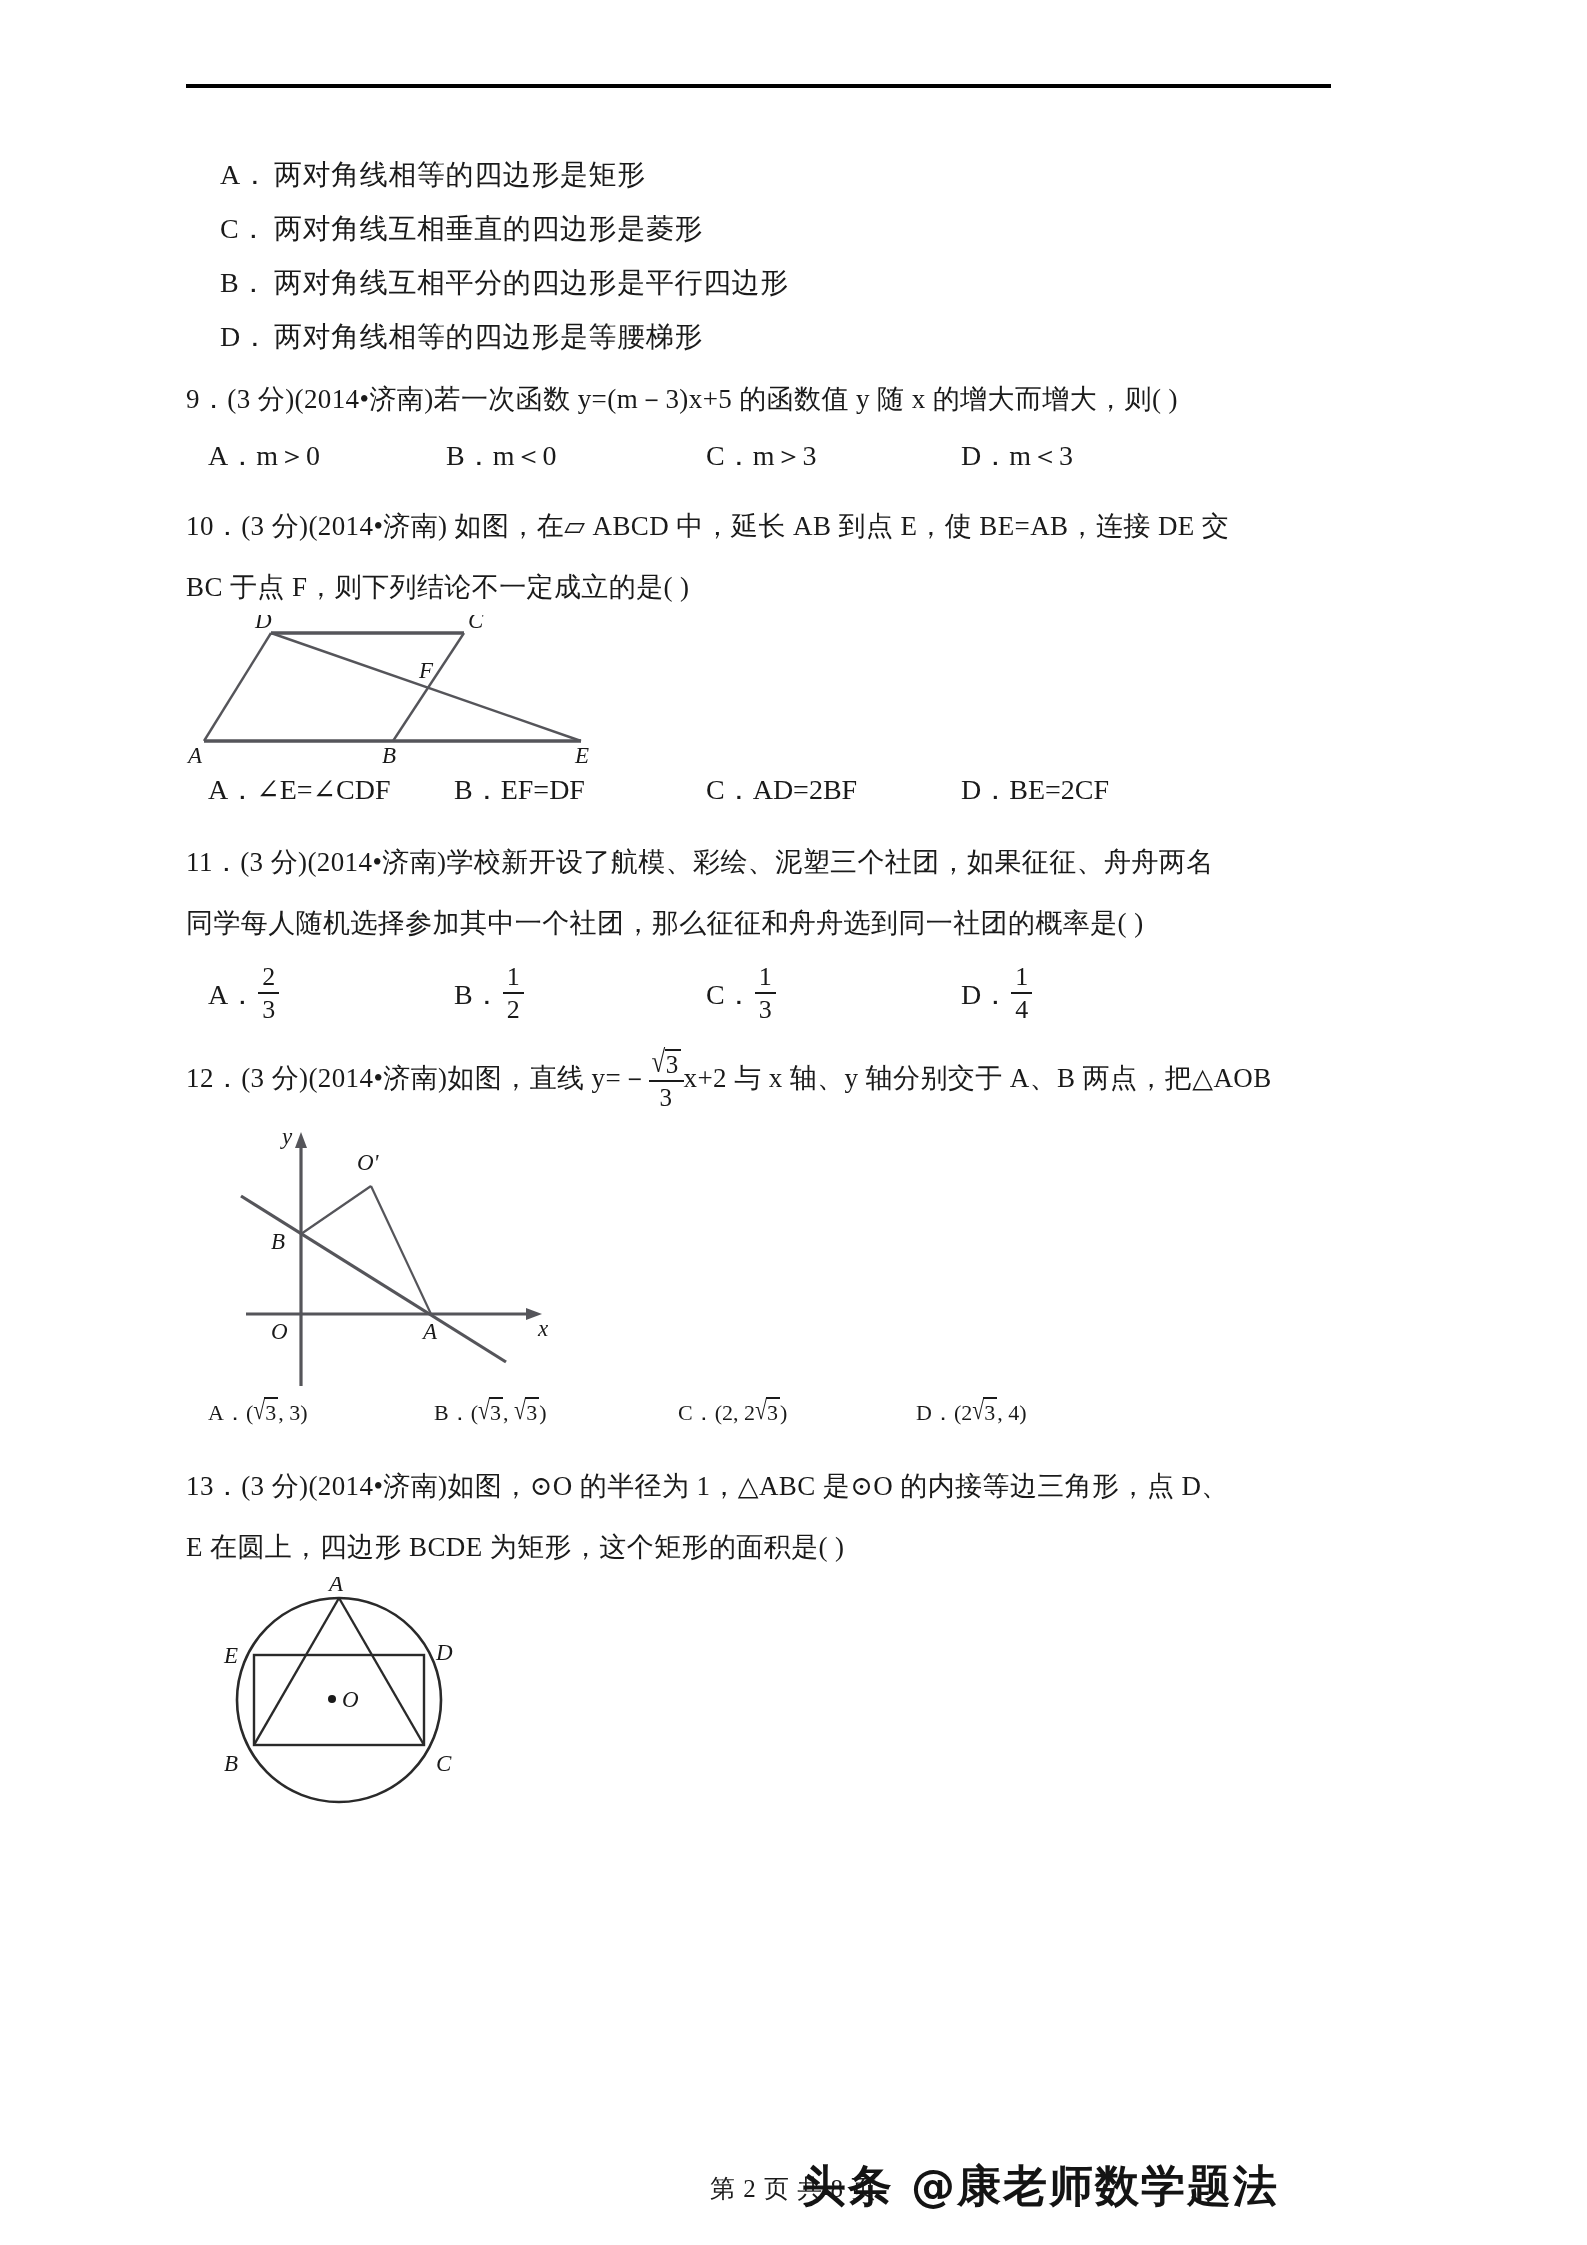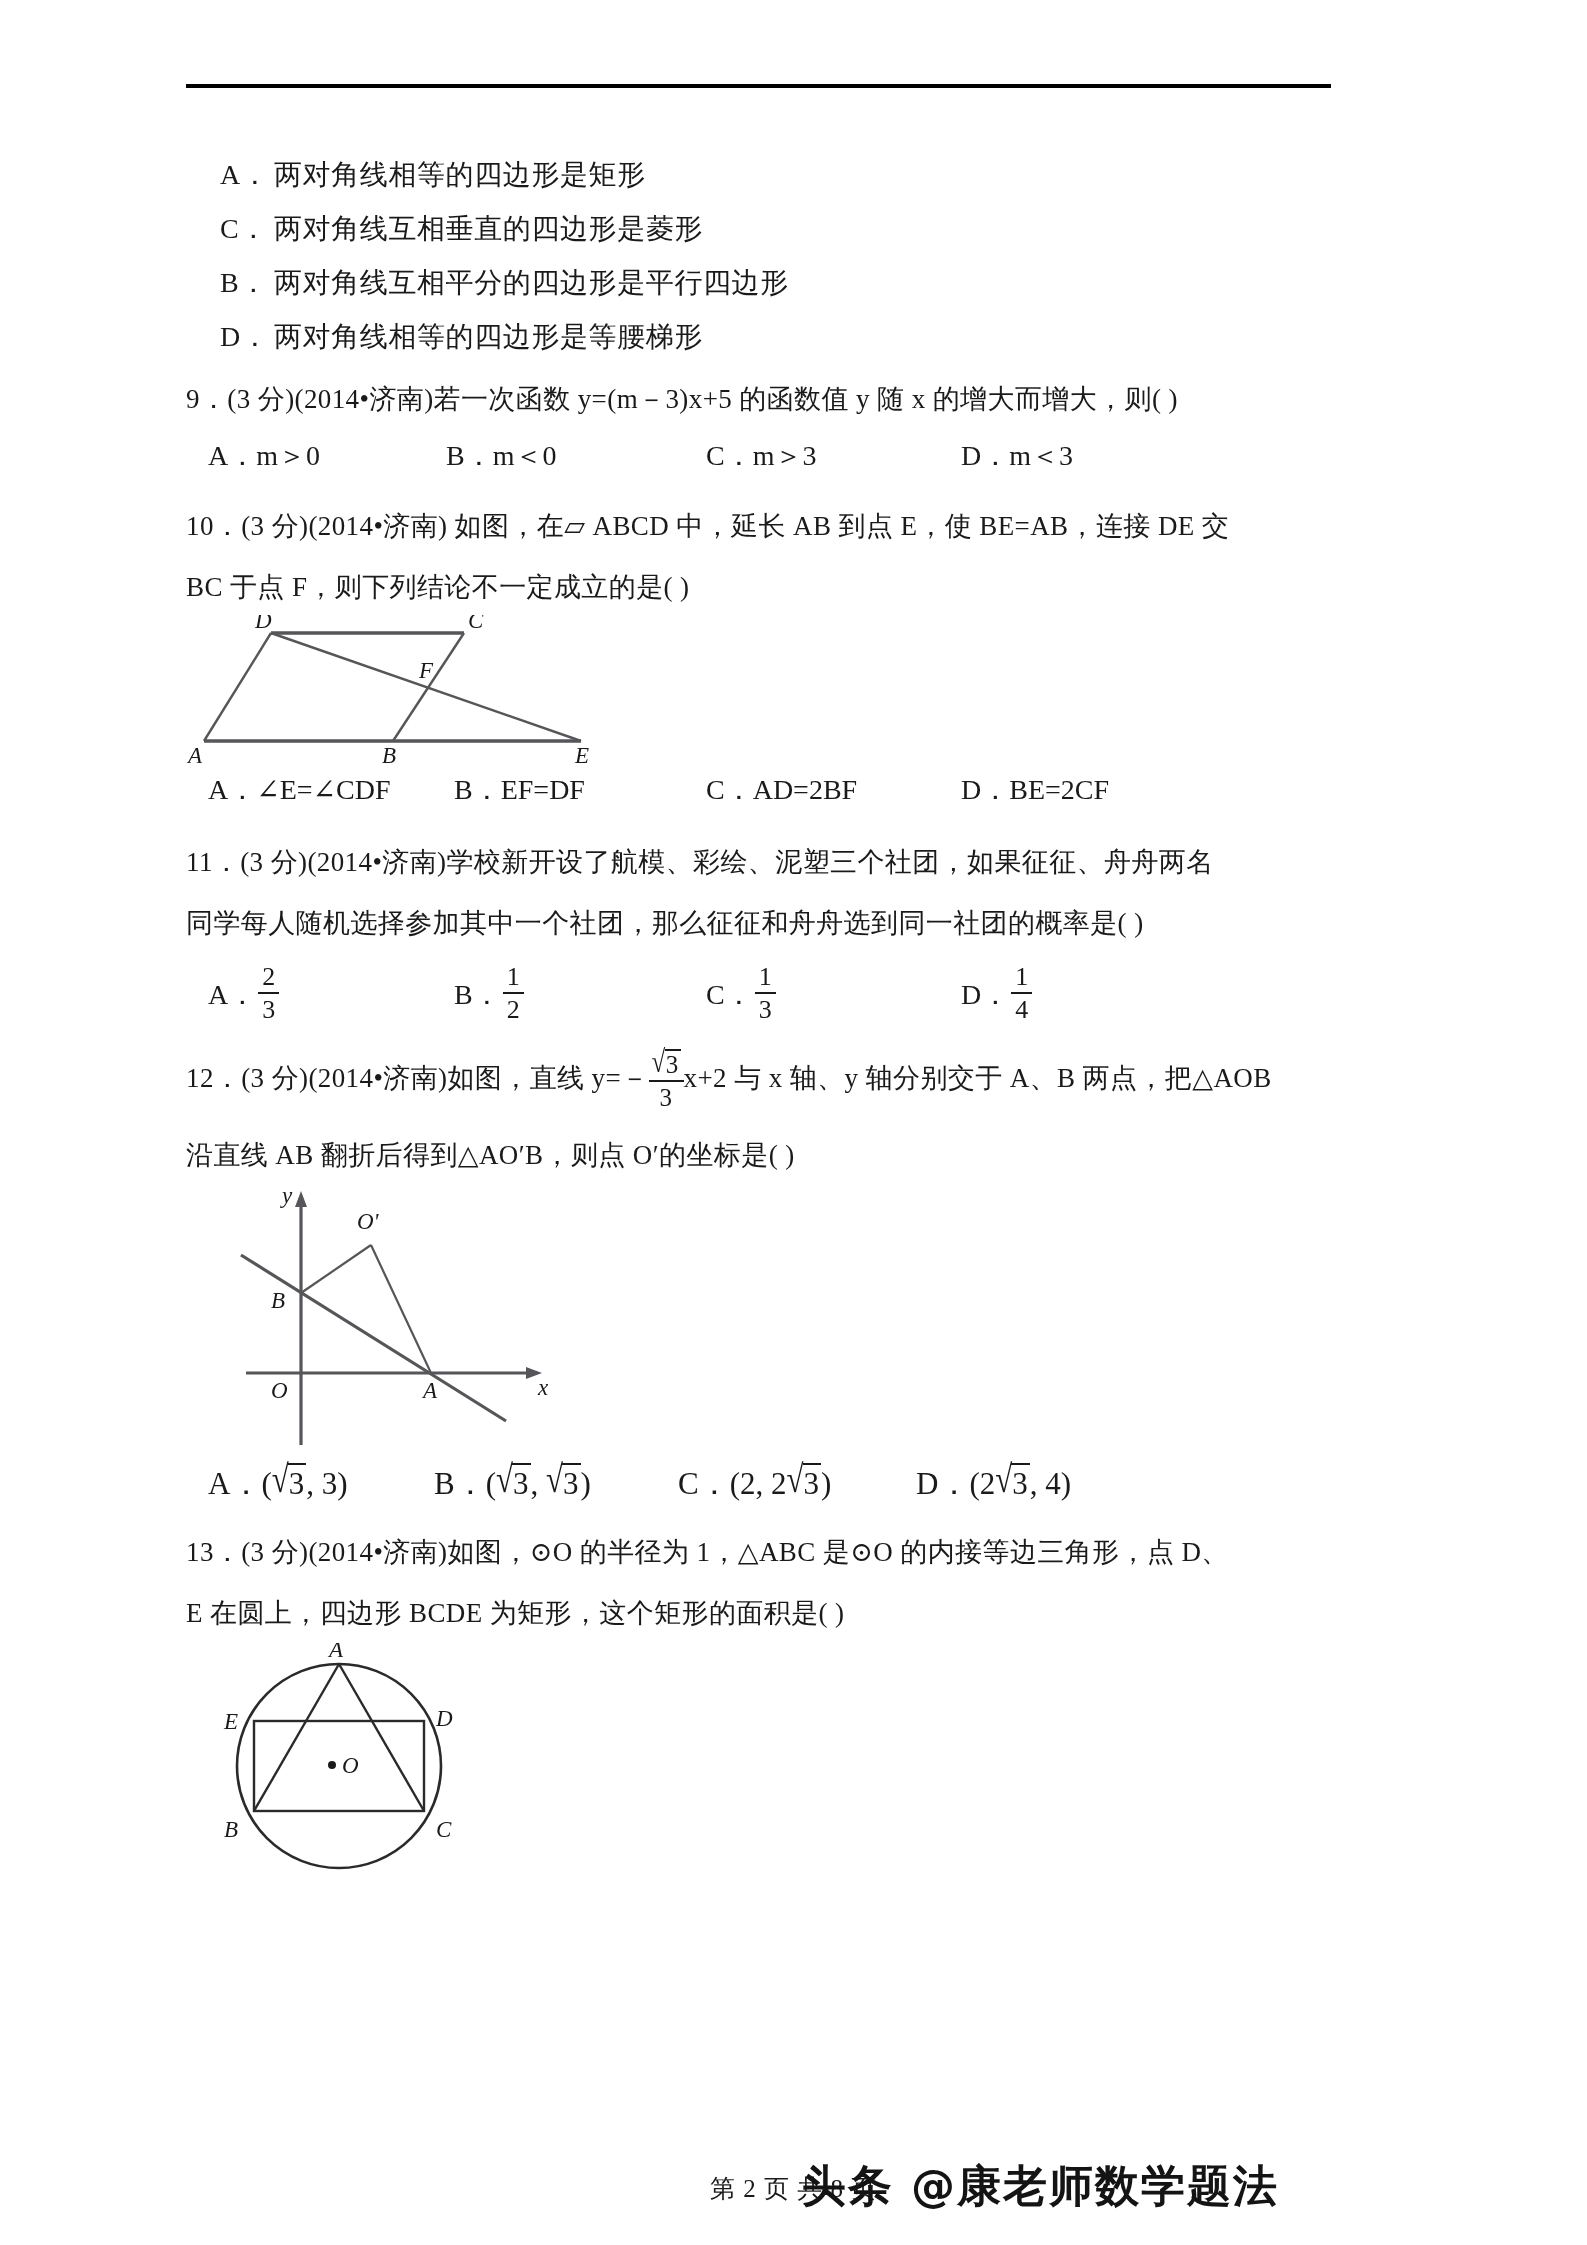--- a/index.html
+++ b/index.html
@@ -228,7 +228,6 @@
       <div class="qline" style="margin-top:0; line-height:1.0;">
         <span>12．(3 分)(2014•济南)如图，直线 y=－</span><span class="frac-inline"><span class="num"><span class="sqrt"><span class="rad">√</span><span class="body">3</span></span></span><span class="bar"></span><span class="den">3</span></span><span>x+2 与 x 轴、y 轴分别交于 A、B 两点，把△AOB</span>
       </div>
-      <div class="qline" style="margin-top:32px;">沿直线 AB 翻折后得到△AO′B，则点 O′的坐标是(        )</div>
 
       <div class="fig" style="margin-top:14px; padding-left:52px;">
         <svg width="330" height="262" viewBox="0 0 330 262">

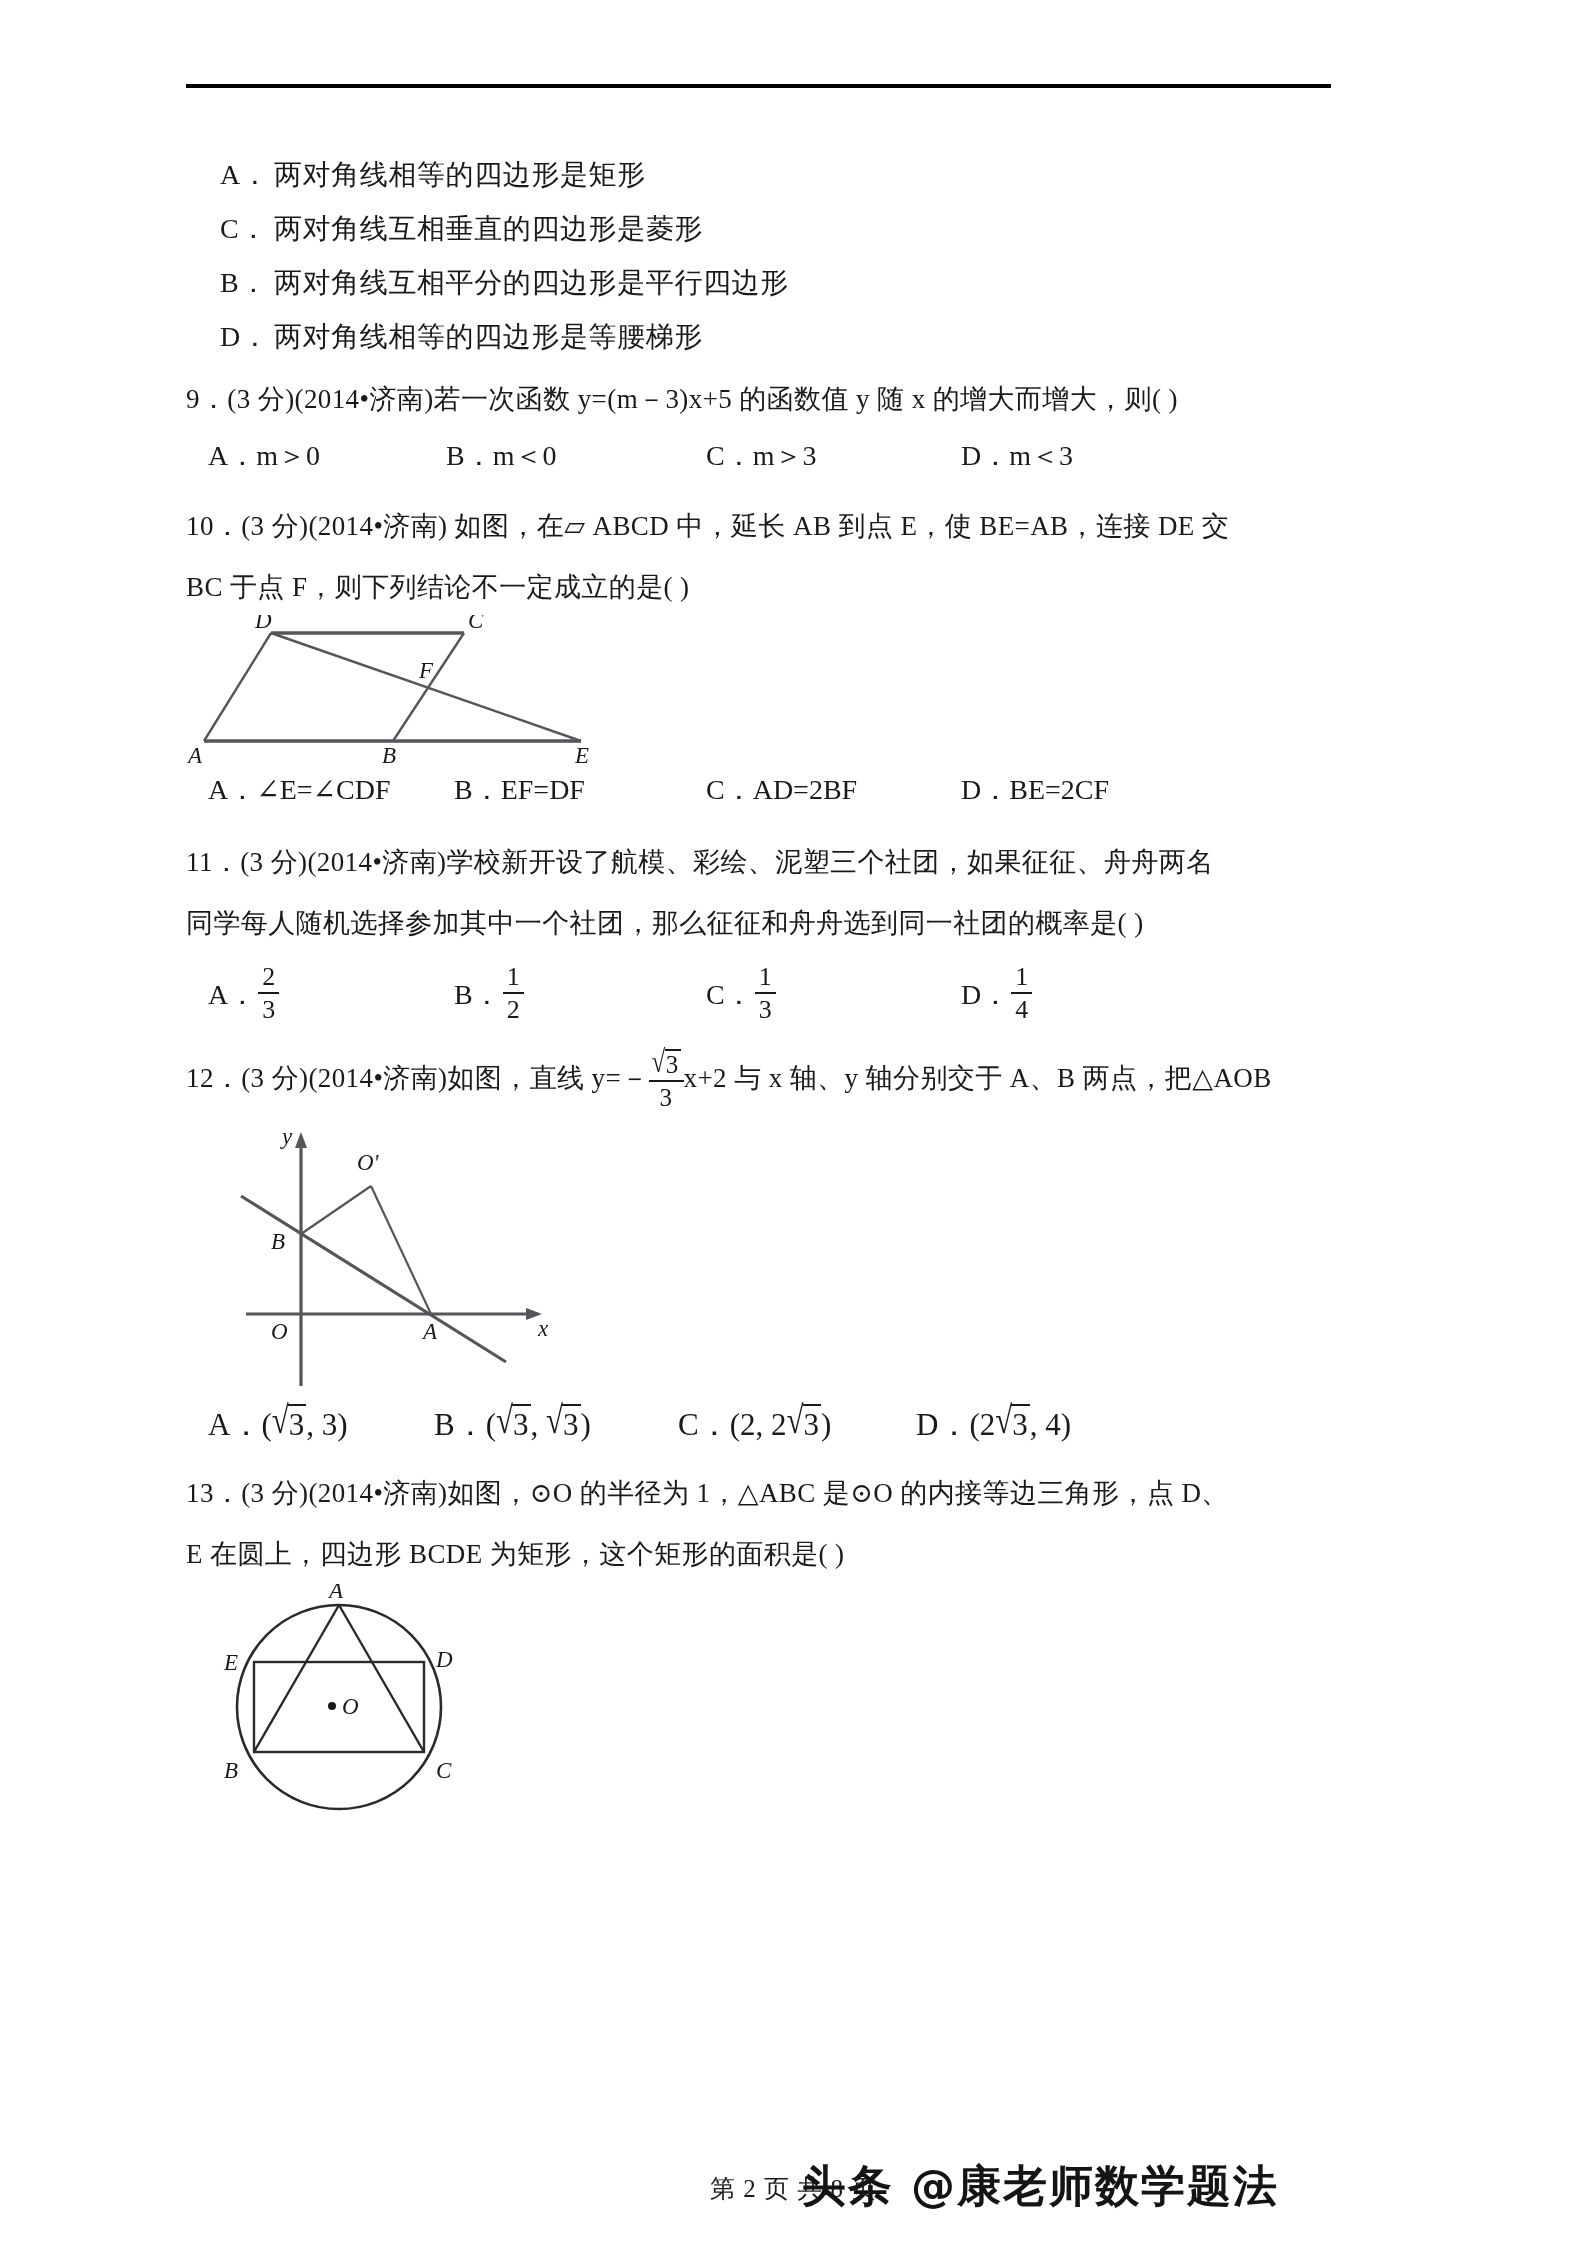--- a/index.html
+++ b/index.html
@@ -252,7 +252,7 @@
         </svg>
       </div>
 
-      <div class="choice-row" style="margin-top:18px; font-size:31px;">
+      <div class="choice-row" style="margin-top:11px; font-size:22px;">
         <span class="ch" style="left:22px;">
           <span>A．</span><span>(</span><span class="sqrt"><span class="rad">√</span><span class="body">3</span></span><span>, 3)</span>
         </span>

